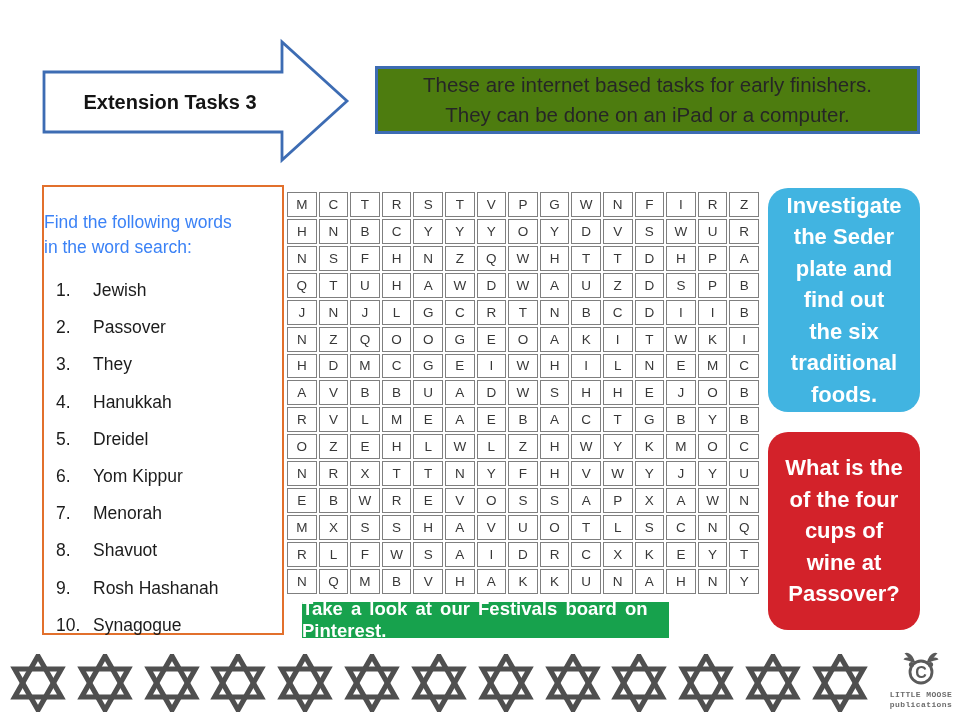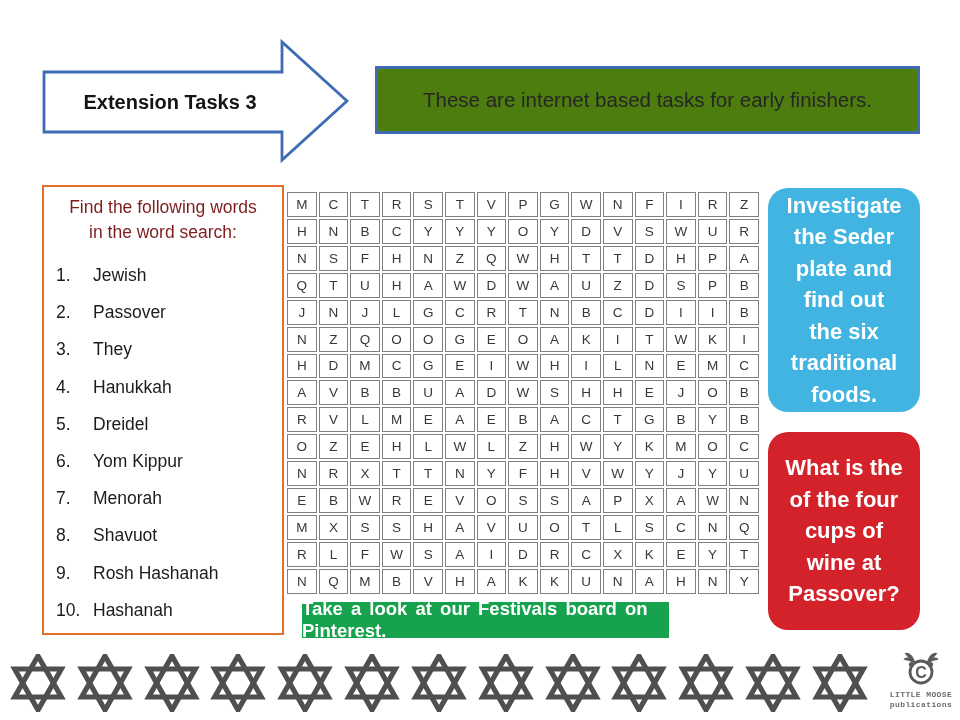--- a/index.html
+++ b/index.html
@@ -85,6 +85,7 @@
 
 <div class="intro-box">
   <div>These are internet based tasks for early finishers.</div>
+  <div>They can be done on an iPad or a computer.</div>
 </div>
 
 <div class="wordlist-box">

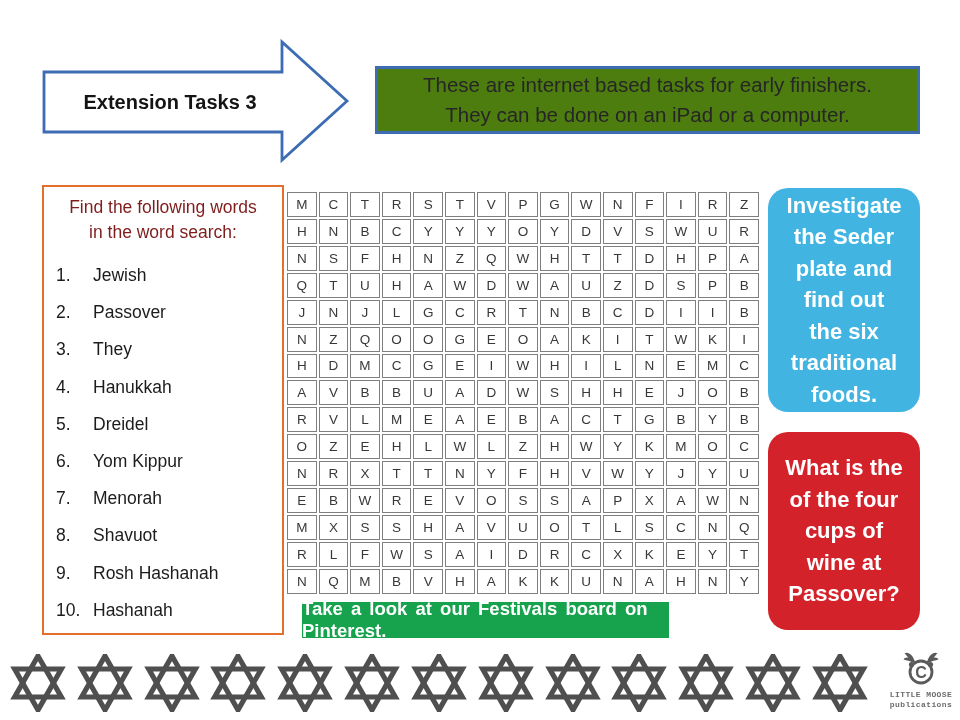--- a/index.html
+++ b/index.html
@@ -32,7 +32,7 @@
     position:absolute; left:42px; top:185px; width:242px; height:450px;
     border:2.2px solid #e2702c; background:#fff; padding-top:8px;
   }
-  .wl-title { text-align:center; font-size:17.5px; color:#7f1d1d; line-height:25px; }
+  .wl-title { font-size:17.5px; color:#3b82f6; line-height:25px;margin-top:15px; }
   .wl-list  { margin-top:12px; }
   .wl-item  { display:flex; height:37.2px; align-items:center; font-size:17.5px; color:#1c1c1c; padding-left:12px; }
   .wl-num   { width:37px; flex:0 0 37px; }

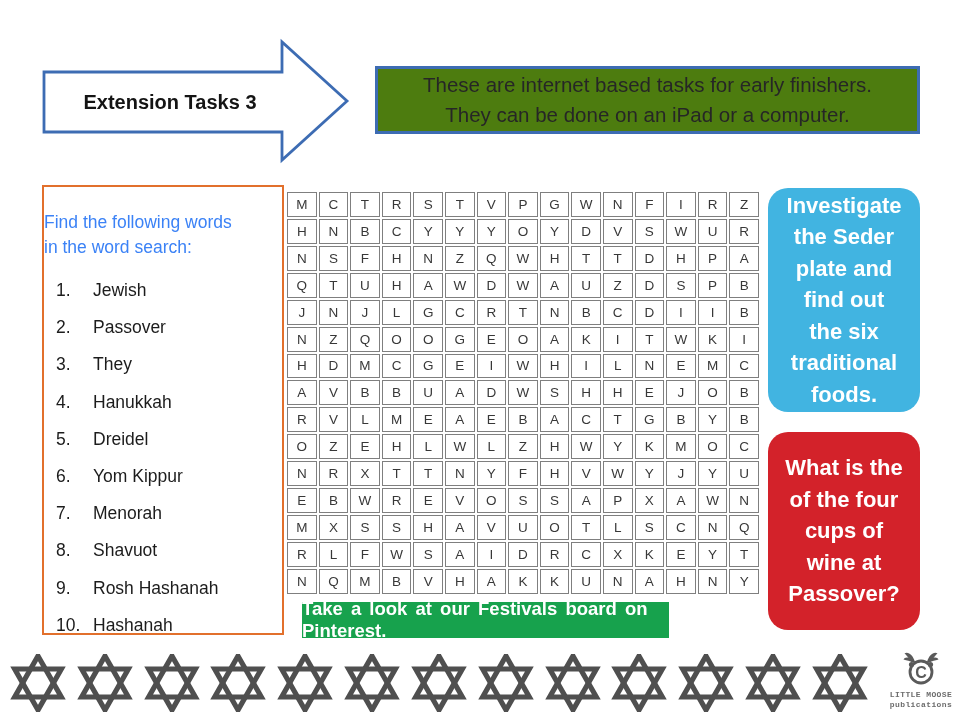--- a/index.html
+++ b/index.html
@@ -132,7 +132,7 @@
       </div>
       <div class="wl-item">
         <span class="wl-num">10.</span>
-        <span>Hashanah</span>
+        <span>Synagogue</span>
       </div>
     </div>
 </div>

